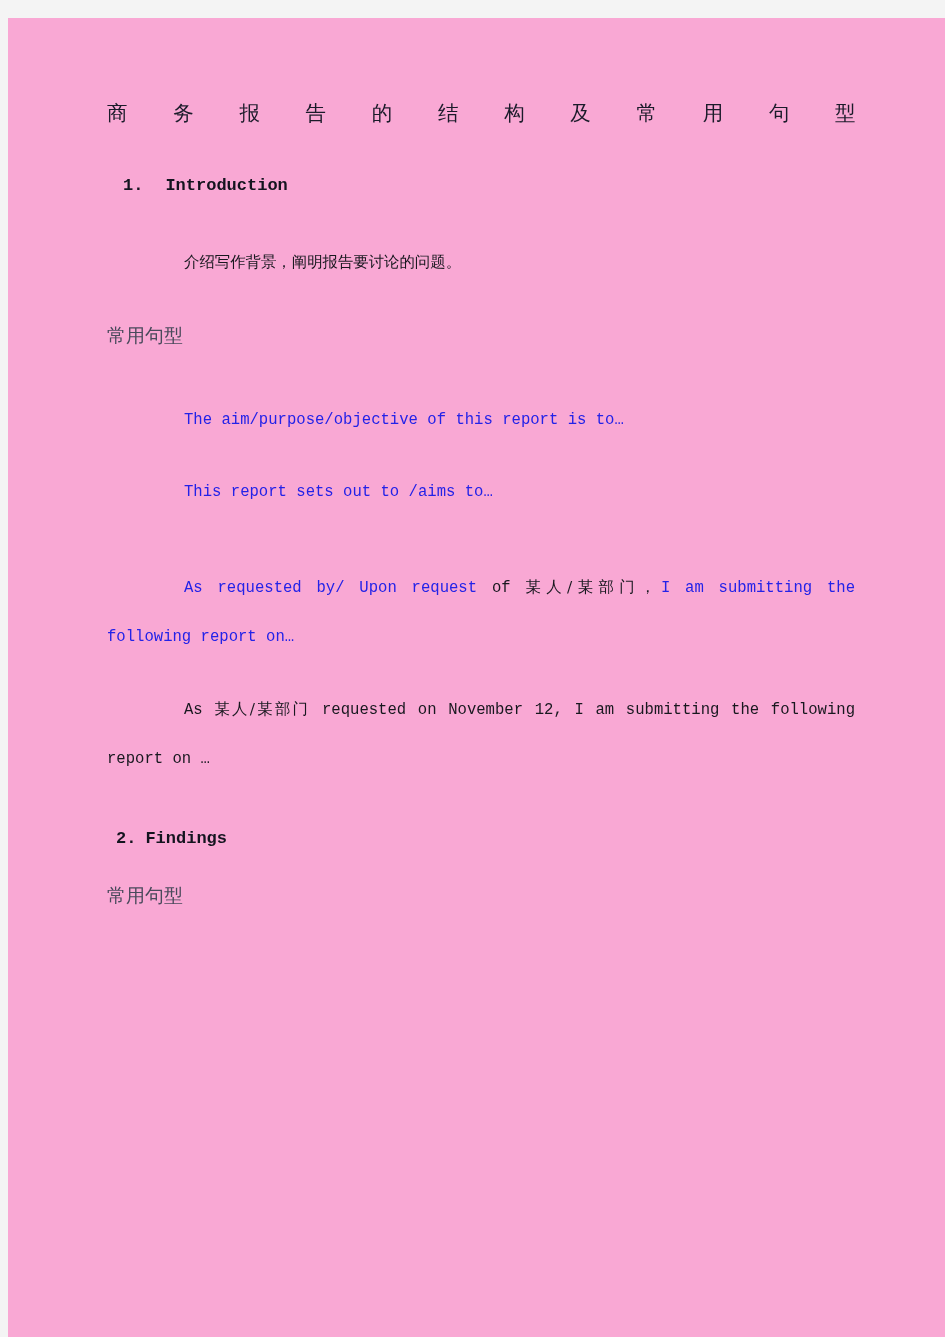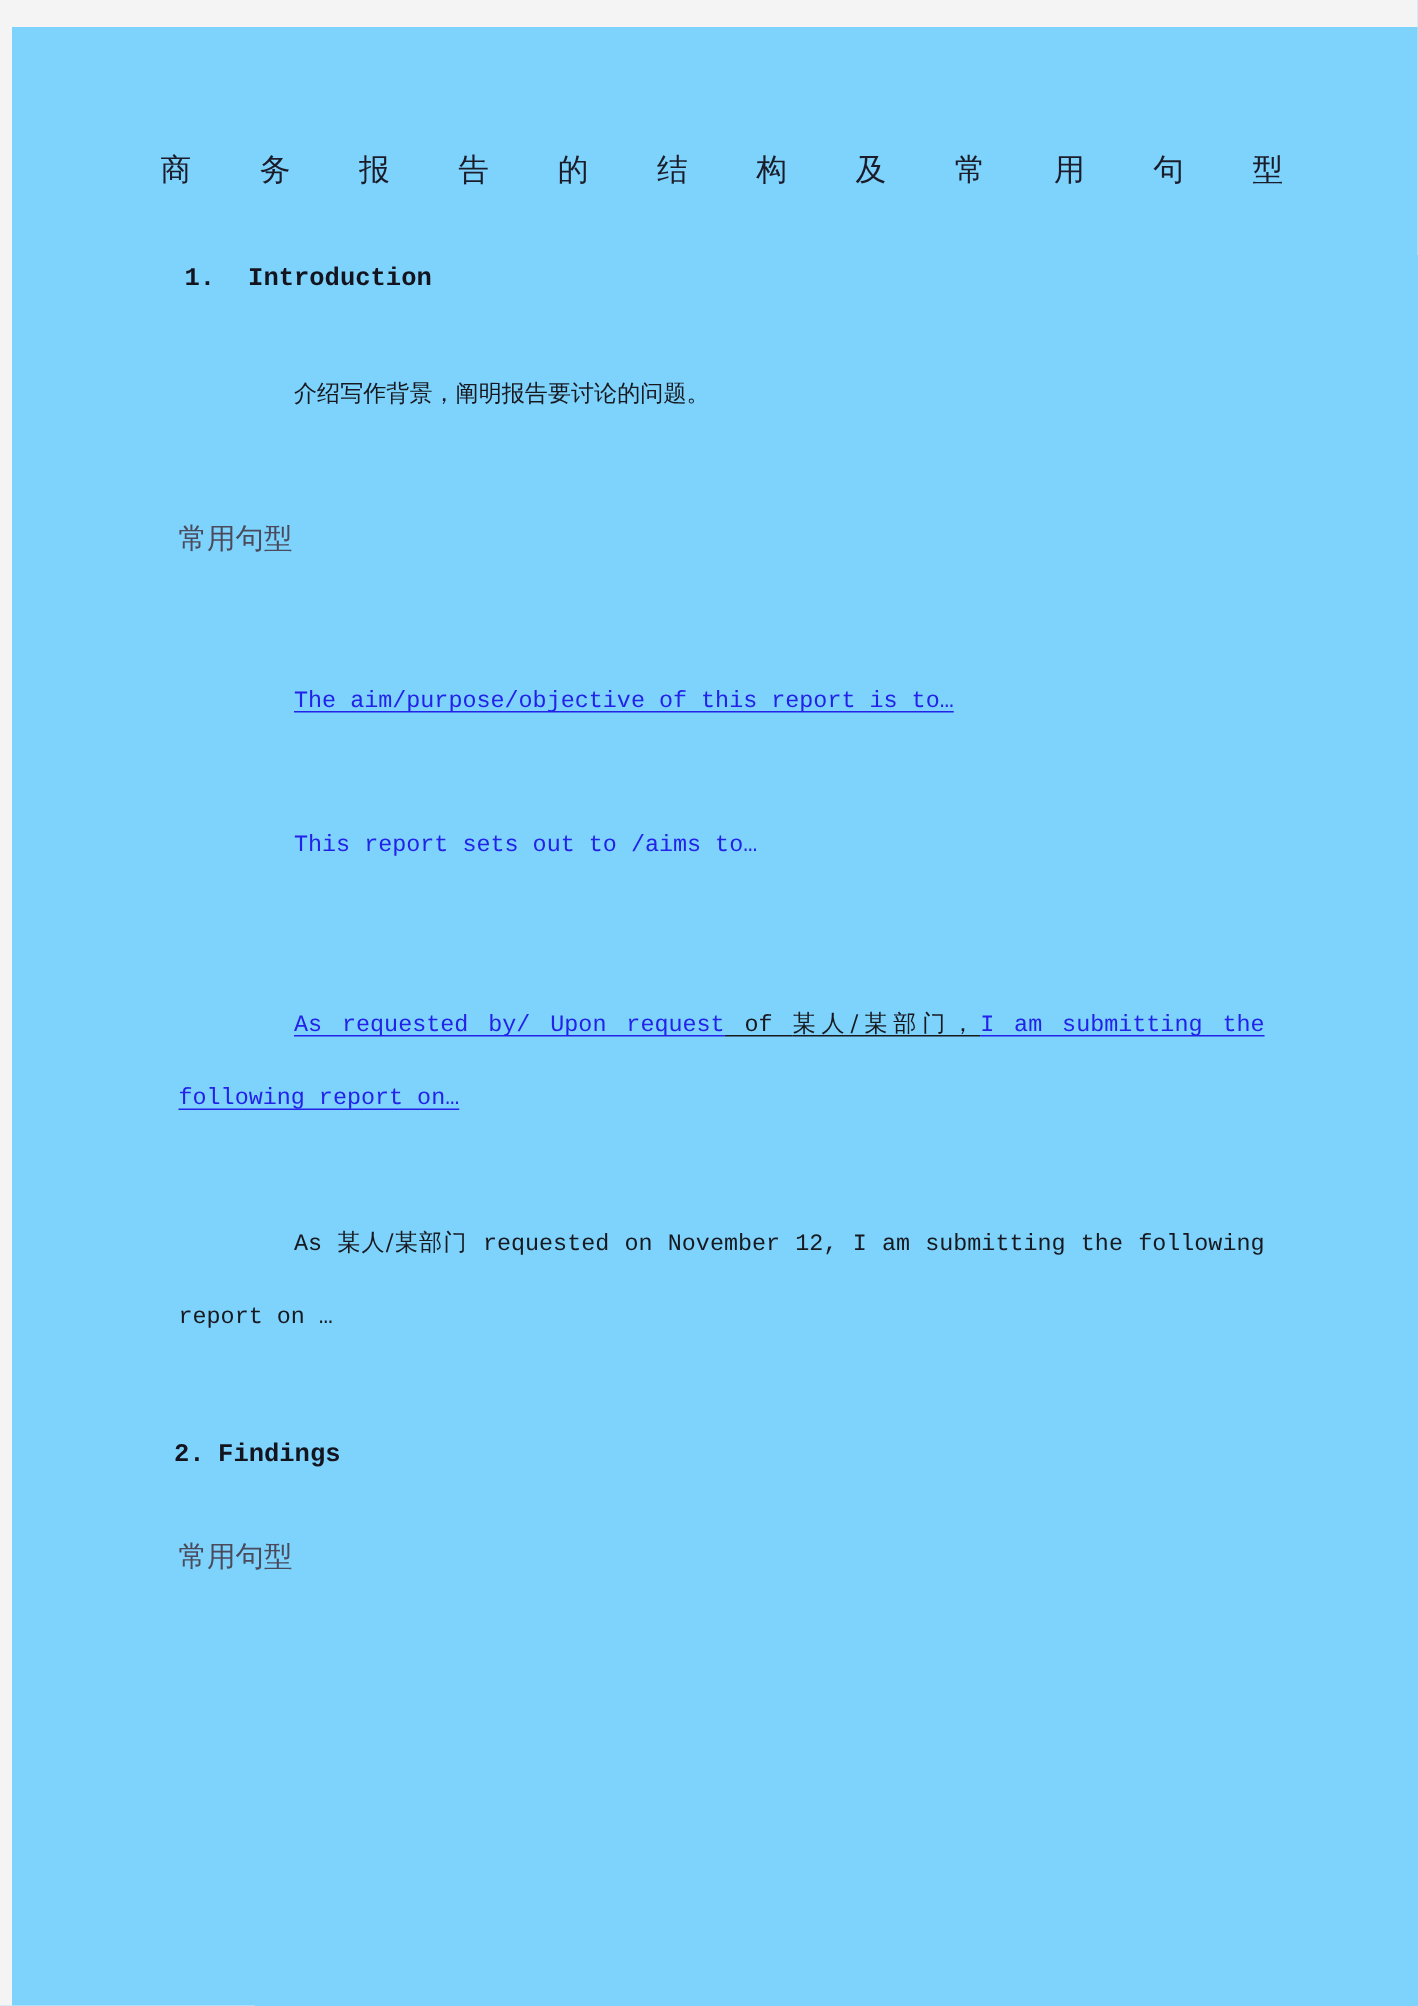--- a/index.html
+++ b/index.html
@@ -22,7 +22,7 @@
     top: 18px;
     width: 937px;
     height: 1319px;
-    background: #7dd3fc;
+    background: #f9a8d4;
     box-sizing: border-box;
   }
 

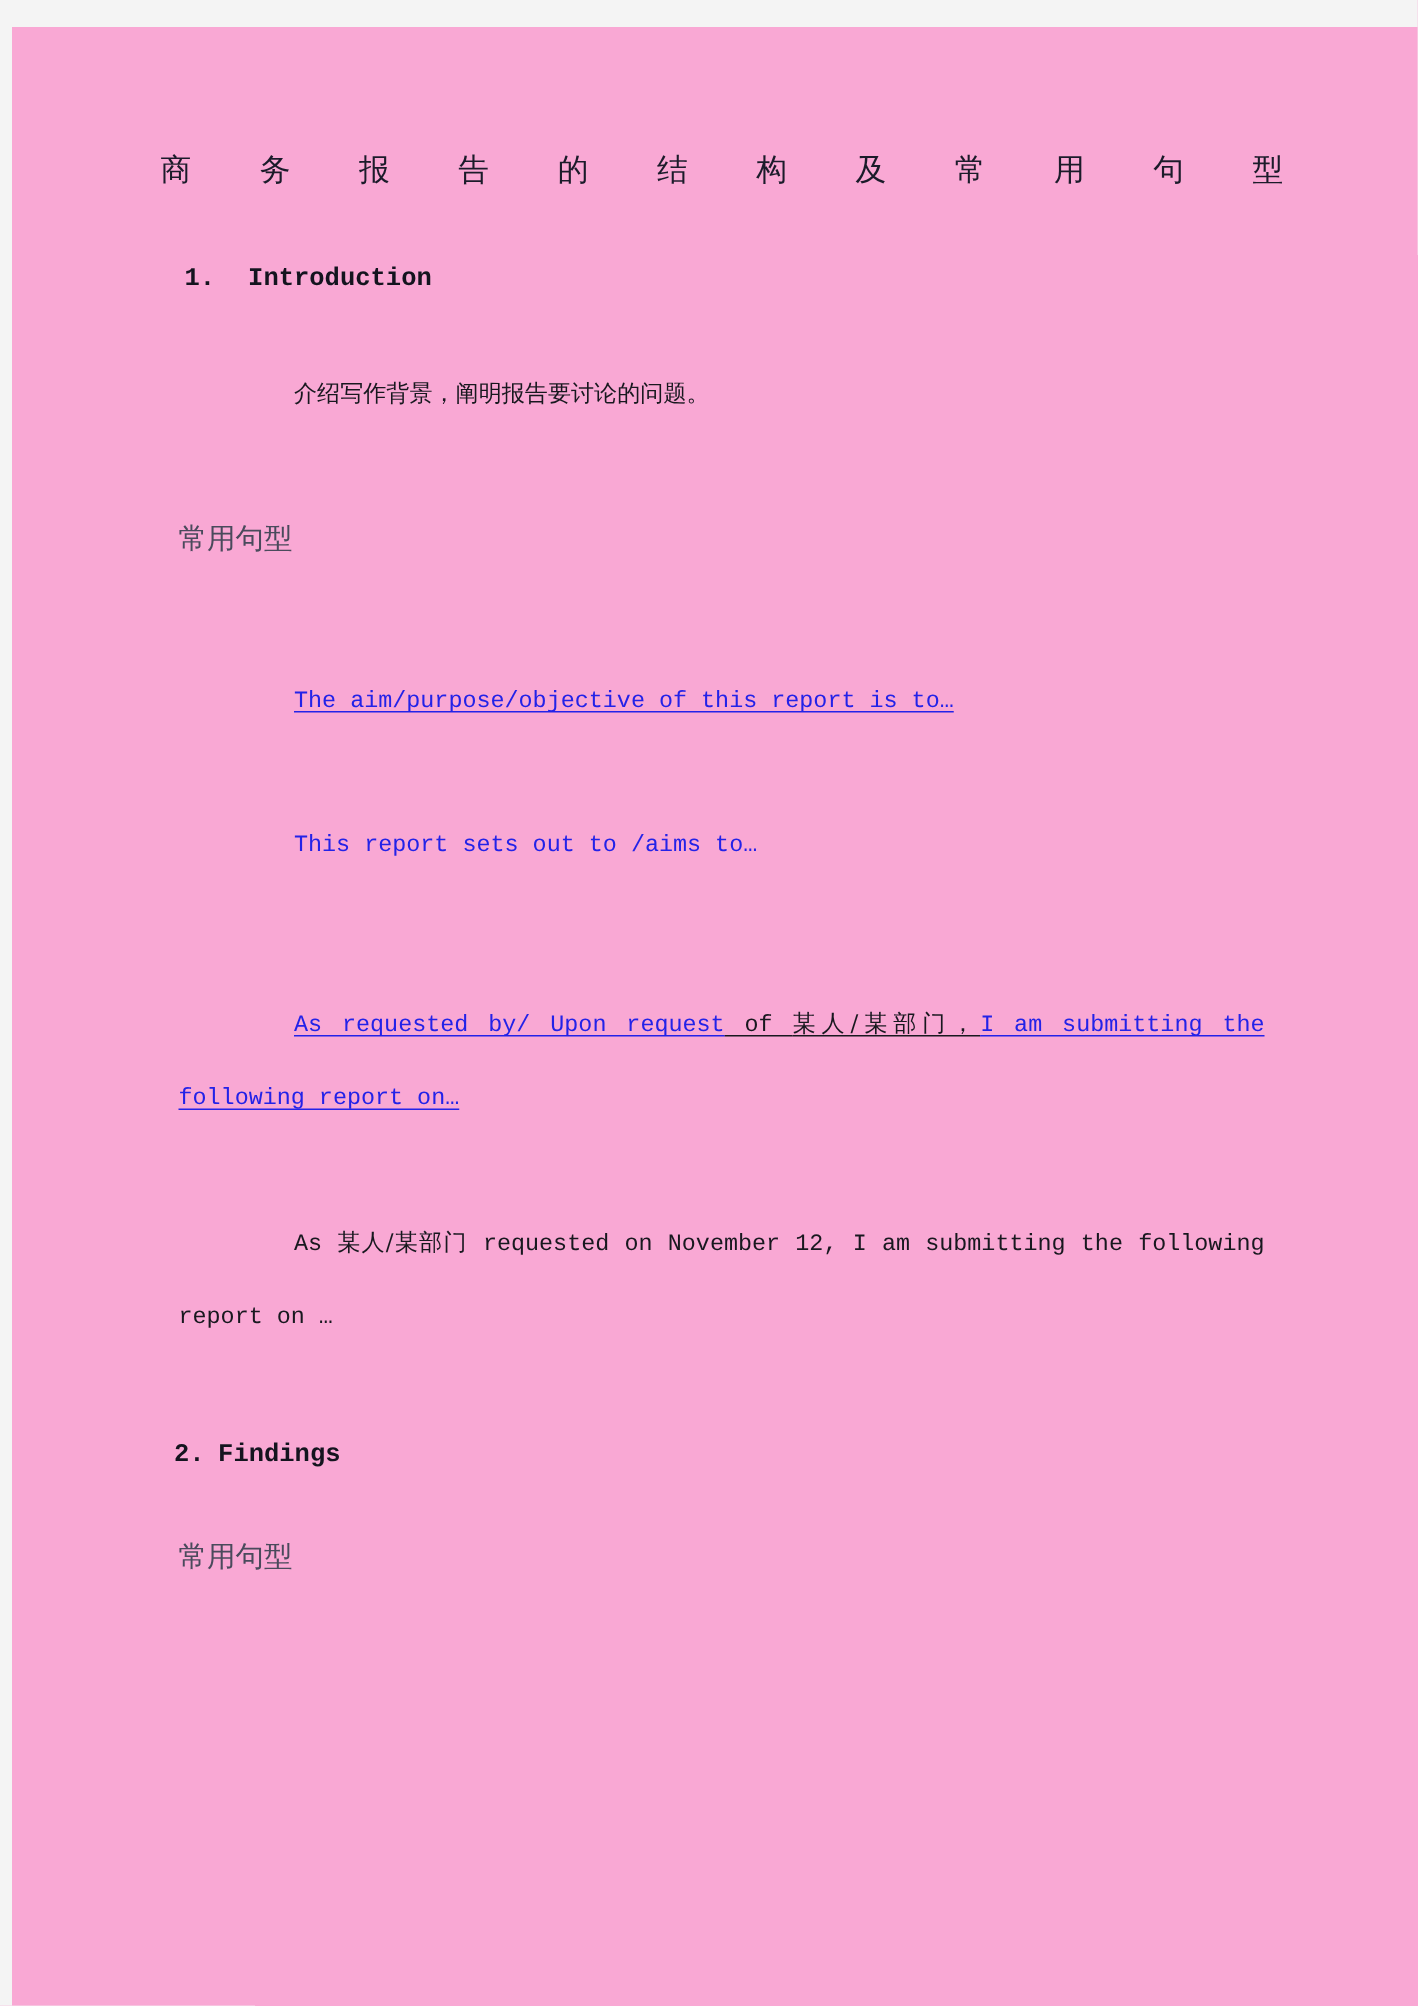--- a/index.html
+++ b/index.html
@@ -80,7 +80,7 @@
 
   
   p.para {
-    margin: 12px;
+    margin: 0;
     padding: 0;
     font-size: 15.6px;
     line-height: 49px;

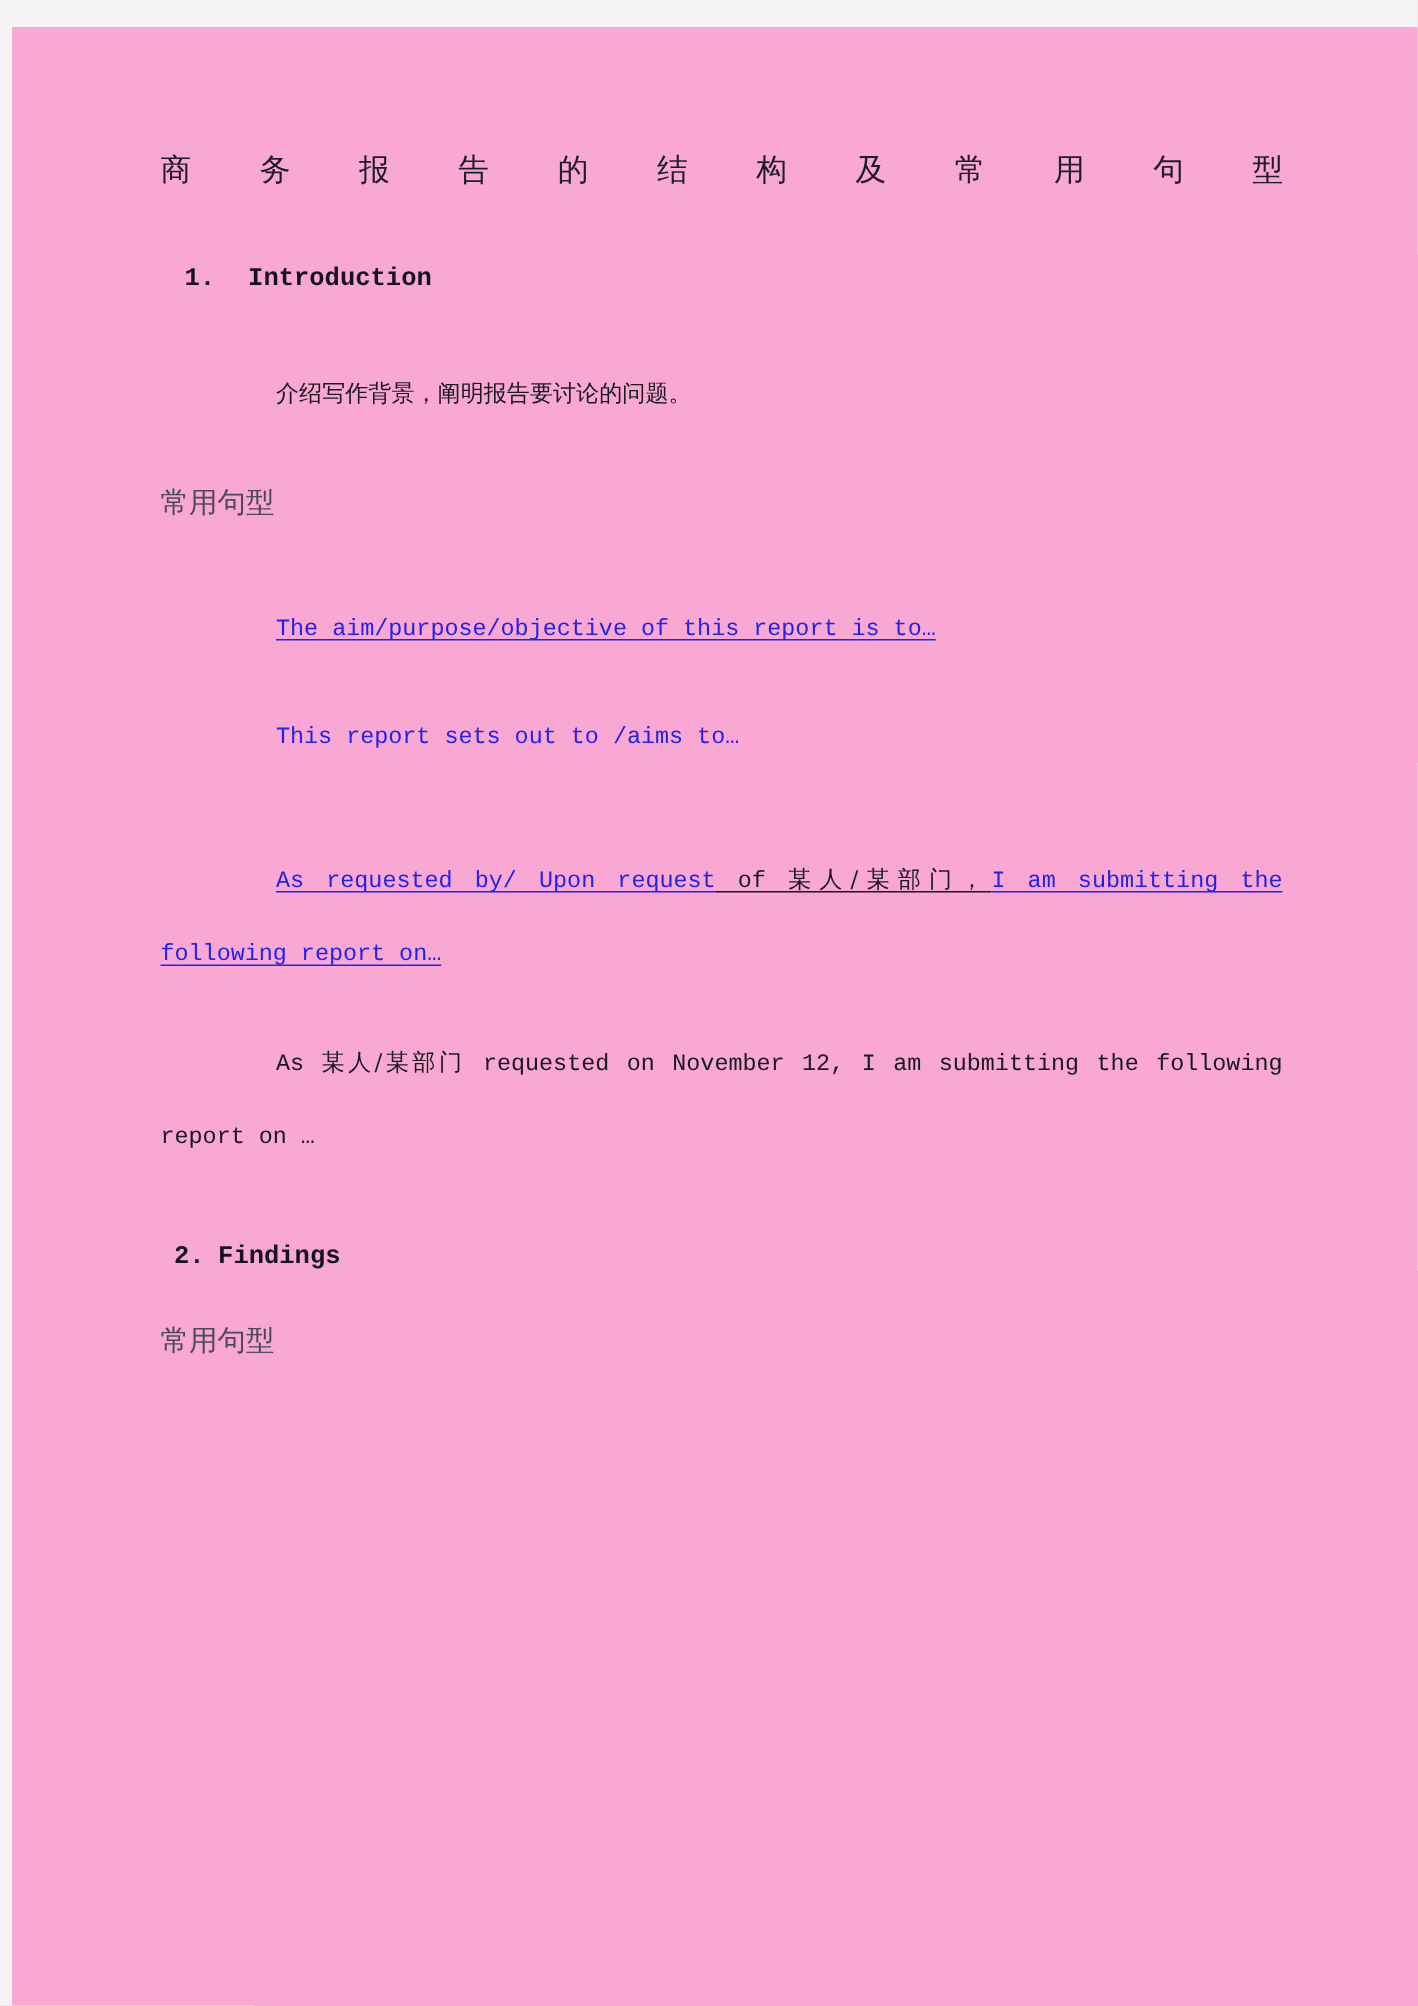--- a/index.html
+++ b/index.html
@@ -104,7 +104,7 @@
 
   .blue  { color: #2322e8; }
   .black { color: #18181f; }
-  .u     { text-decoration: underline; text-underline-offset: 3px; }
+  .u     { text-underline-offset: 3px; }
 
   .gap-sm { height: 23px; }
   .gap-md { height: 33px; }

